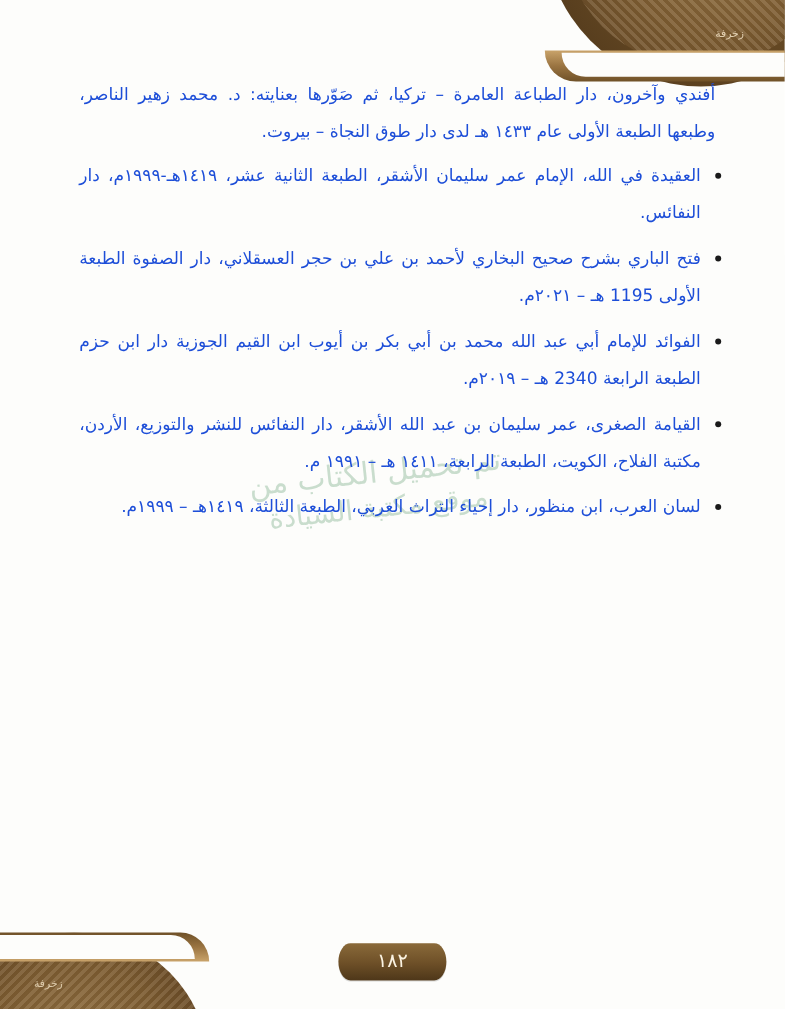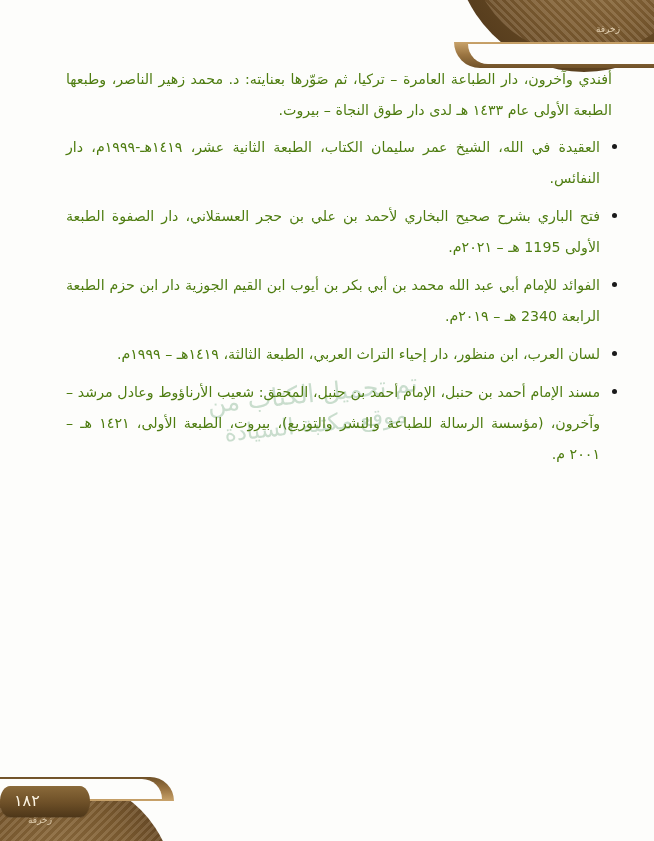--- a/index.html
+++ b/index.html
@@ -147,13 +147,13 @@
   .content {
     position: absolute;
     top: 64px;
-    right: 36px;
+    right: 52px;
     left: 52px;
     direction: rtl;
     text-align: justify;
     font-size: 14.2px;
     line-height: 31px;
-    color: #4d7c0f;
+    color: #1d4ed8;
   }
   .para-plain {
     margin: 0 0 6px 0;

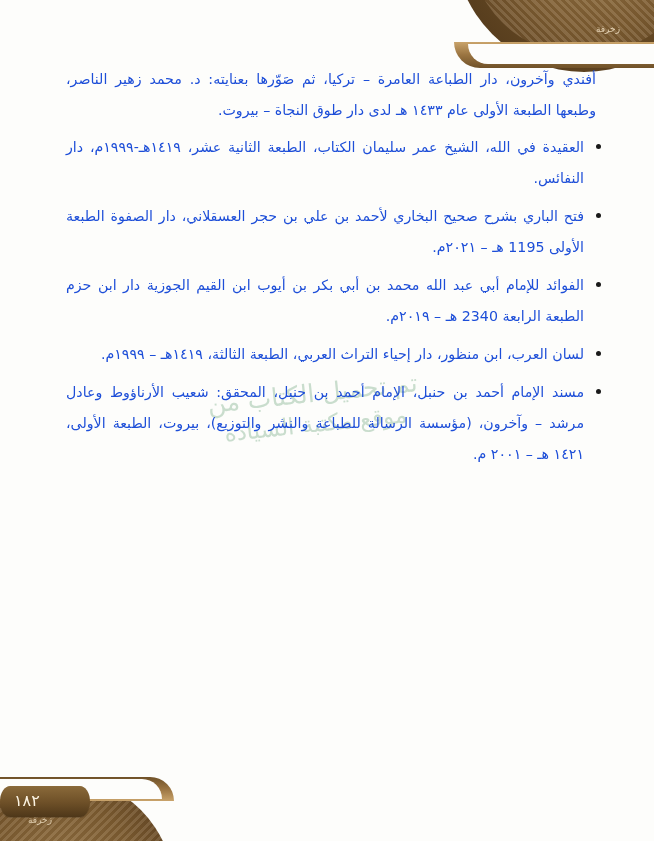--- a/index.html
+++ b/index.html
@@ -230,7 +230,7 @@
   <div class="content">
     <p class="para-plain">أفندي وآخرون، دار الطباعة العامرة – تركيا، ثم صَوّرها بعنايته: د. محمد زهير الناصر، وطبعها الطبعة الأولى عام ١٤٣٣ هـ لدى دار طوق النجاة – بيروت.</p>
     <ul class="bullets">
-      <li>العقيدة في الله، الشيخ عمر سليمان الكتاب، الطبعة الثانية عشر، ١٤١٩هـ-١٩٩٩م، دار النفائس.</li>
+      <li>العقيدة في الله، الإمام عمر سليمان الأشقر، الطبعة الثانية عشر، ١٤١٩هـ-١٩٩٩م، دار النفائس.</li>
       <li>فتح الباري بشرح صحيح البخاري لأحمد بن علي بن حجر العسقلاني، دار الصفوة الطبعة الأولى 1195 هـ – ٢٠٢١م.</li>
       <li>الفوائد للإمام أبي عبد الله محمد بن أبي بكر بن أيوب ابن القيم الجوزية دار ابن حزم الطبعة الرابعة 2340 هـ – ٢٠١٩م.</li>
       <li>لسان العرب، ابن منظور، دار إحياء التراث العربي، الطبعة الثالثة، ١٤١٩هـ – ١٩٩٩م.</li>

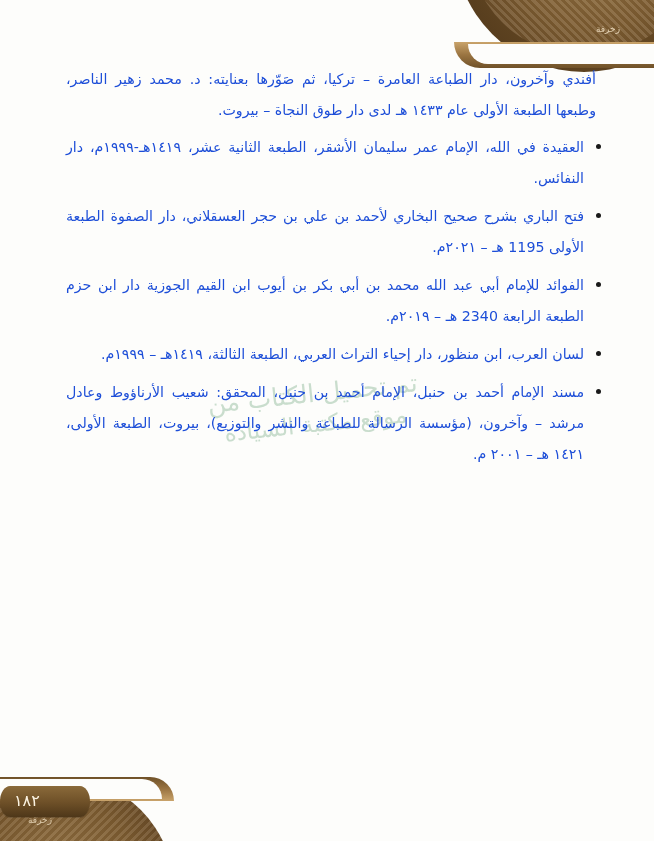--- a/index.html
+++ b/index.html
@@ -233,6 +233,7 @@
       <li>العقيدة في الله، الإمام عمر سليمان الأشقر، الطبعة الثانية عشر، ١٤١٩هـ-١٩٩٩م، دار النفائس.</li>
       <li>فتح الباري بشرح صحيح البخاري لأحمد بن علي بن حجر العسقلاني، دار الصفوة الطبعة الأولى 1195 هـ – ٢٠٢١م.</li>
       <li>الفوائد للإمام أبي عبد الله محمد بن أبي بكر بن أيوب ابن القيم الجوزية دار ابن حزم الطبعة الرابعة 2340 هـ – ٢٠١٩م.</li>
+      <li>القيامة الصغرى، عمر سليمان بن عبد الله الأشقر، دار النفائس للنشر والتوزيع، الأردن، مكتبة الفلاح، الكويت، الطبعة الرابعة، ١٤١١ هـ – ١٩٩١ م.</li>
       <li>لسان العرب، ابن منظور، دار إحياء التراث العربي، الطبعة الثالثة، ١٤١٩هـ – ١٩٩٩م.</li>
       <li>مسند الإمام أحمد بن حنبل، الإمام أحمد بن حنبل، المحقق: شعيب الأرناؤوط وعادل مرشد – وآخرون، (مؤسسة الرسالة للطباعة والنشر والتوزيع)، بيروت، الطبعة الأولى، ١٤٢١ هـ – ٢٠٠١ م.</li>
     </ul>

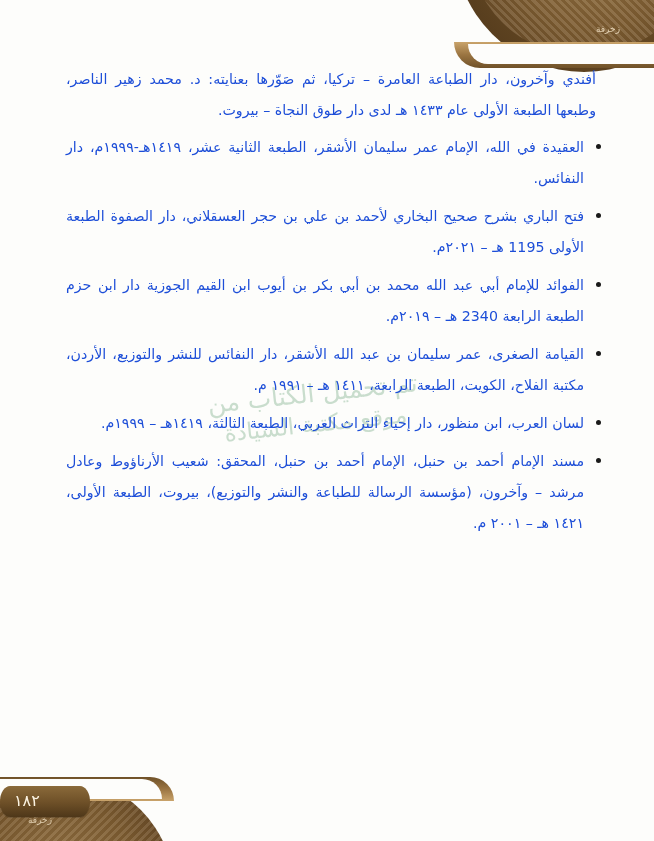--- a/index.html
+++ b/index.html
@@ -235,7 +235,6 @@
       <li>الفوائد للإمام أبي عبد الله محمد بن أبي بكر بن أيوب ابن القيم الجوزية دار ابن حزم الطبعة الرابعة 2340 هـ – ٢٠١٩م.</li>
       <li>القيامة الصغرى، عمر سليمان بن عبد الله الأشقر، دار النفائس للنشر والتوزيع، الأردن، مكتبة الفلاح، الكويت، الطبعة الرابعة، ١٤١١ هـ – ١٩٩١ م.</li>
       <li>لسان العرب، ابن منظور، دار إحياء التراث العربي، الطبعة الثالثة، ١٤١٩هـ – ١٩٩٩م.</li>
-      <li>مسند الإمام أحمد بن حنبل، الإمام أحمد بن حنبل، المحقق: شعيب الأرناؤوط وعادل مرشد – وآخرون، (مؤسسة الرسالة للطباعة والنشر والتوزيع)، بيروت، الطبعة الأولى، ١٤٢١ هـ – ٢٠٠١ م.</li>
     </ul>
   </div>
 

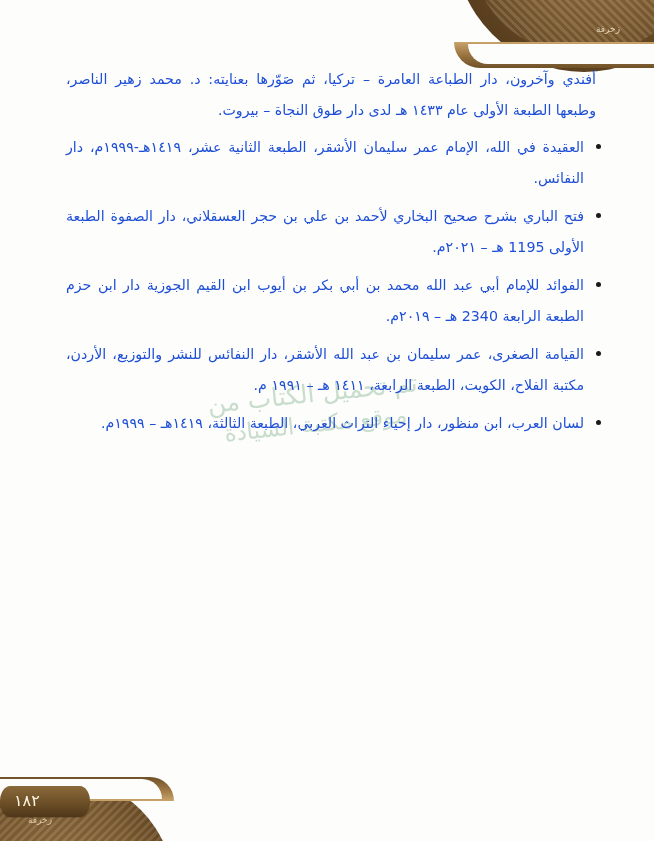--- a/index.html
+++ b/index.html
@@ -188,7 +188,7 @@
     bottom: 24px;
     left: 0;
     right: 0;
-    text-align: left;
+    text-align: center;
   }
   .page-number .pill {
     display: inline-block;

